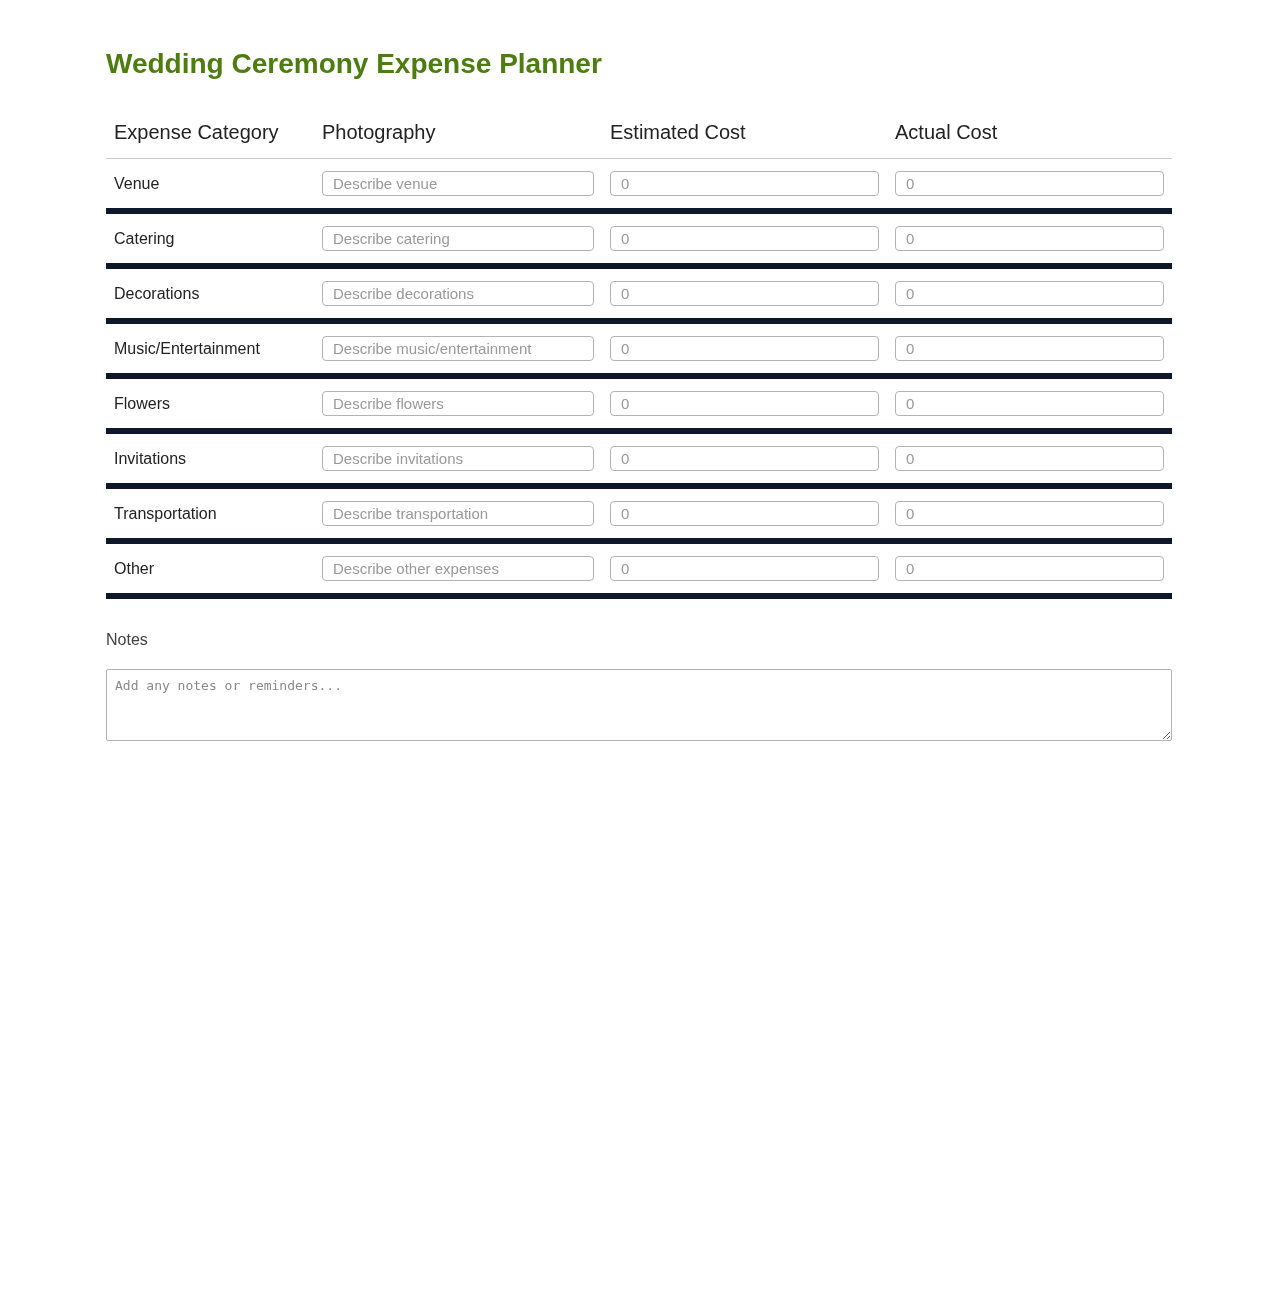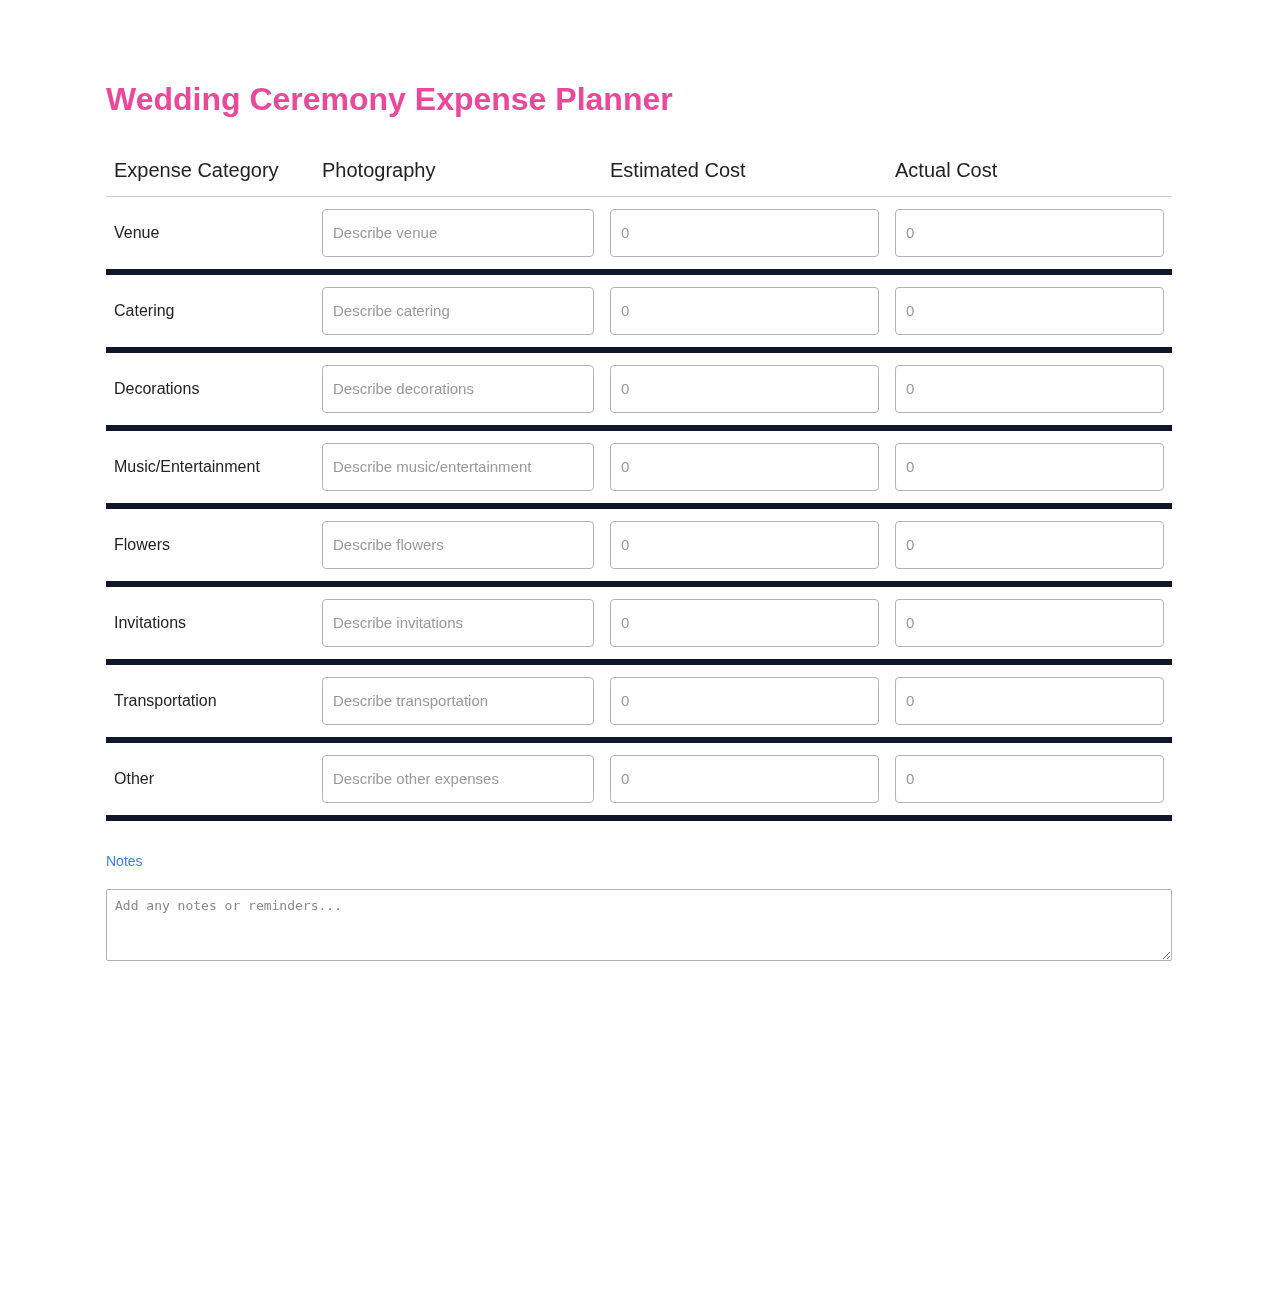--- a/index.html
+++ b/index.html
@@ -20,11 +20,11 @@
     margin: 0 auto;
   }
   h1.title {
-    margin: 81px 0 0 0;
-    font-size: 32px;
+    margin: 48px 0 0 0;
+    font-size: 28px;
     line-height: 1.15;
     font-weight: 700;
-    color: #ec4899;
+    color: #4d7c0f;
   }
   table.expense-table {
     width: 100%;

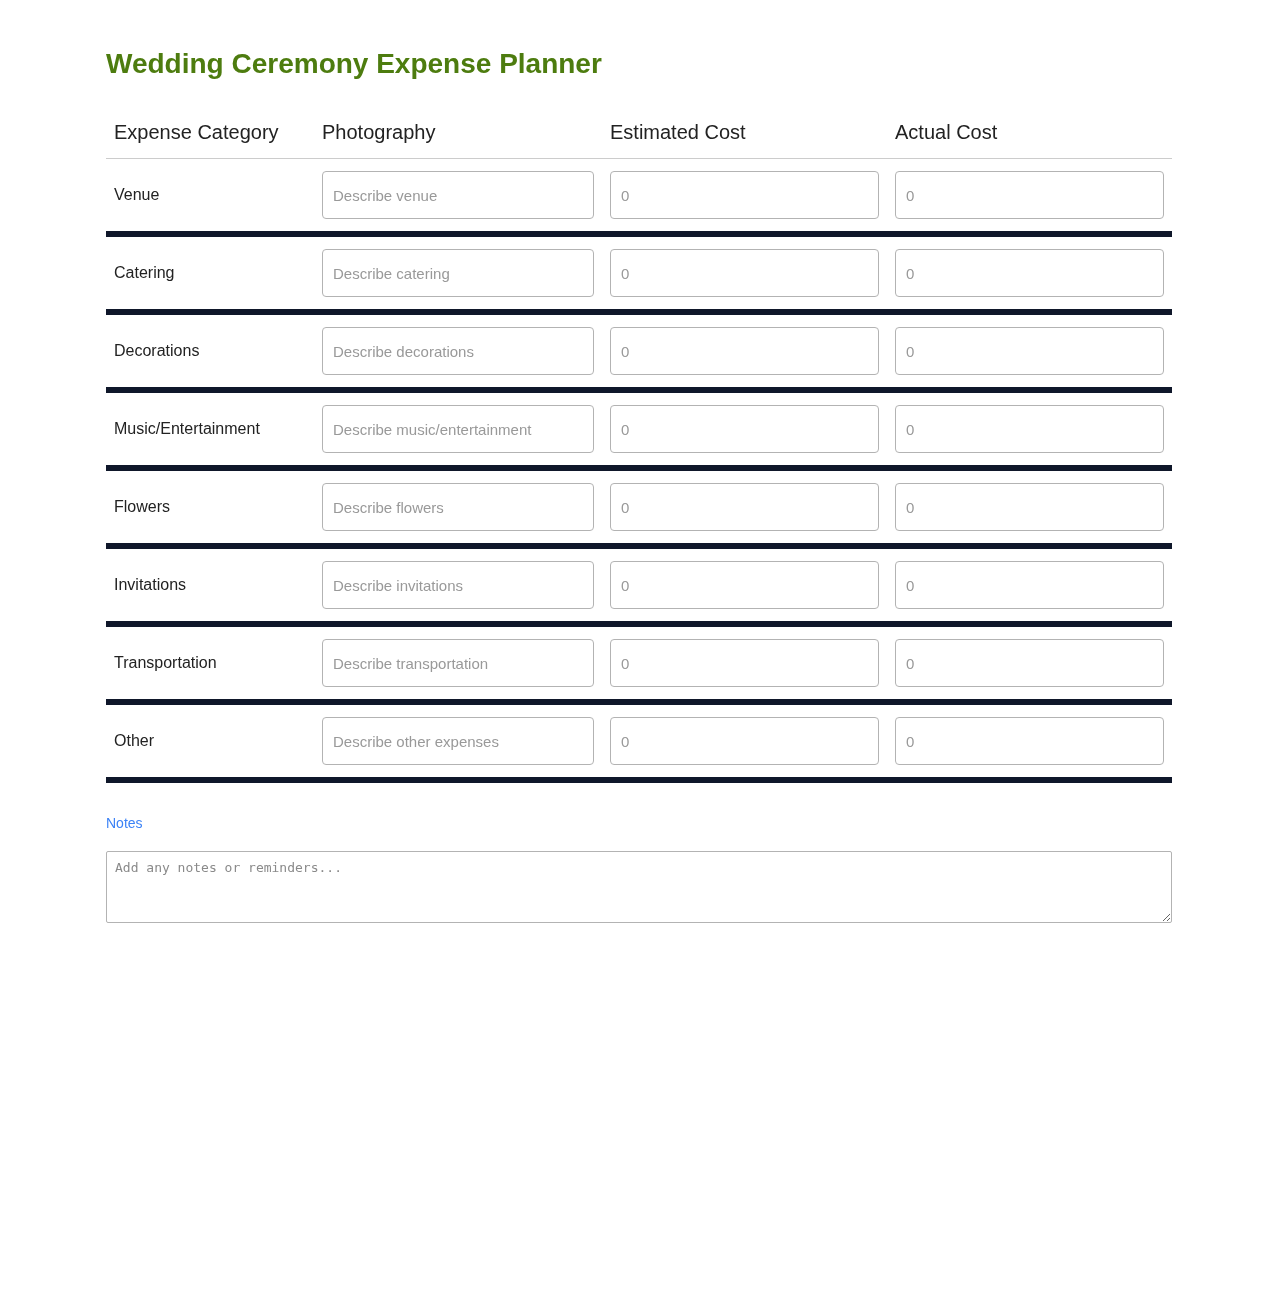--- a/index.html
+++ b/index.html
@@ -53,7 +53,7 @@
   }
   input.cell-input {
     width: 100%;
-    height: 48px;
+    height: 25px;
     padding: 7px 10px;
     font-family: "Liberation Sans", sans-serif;
     font-size: 15px;

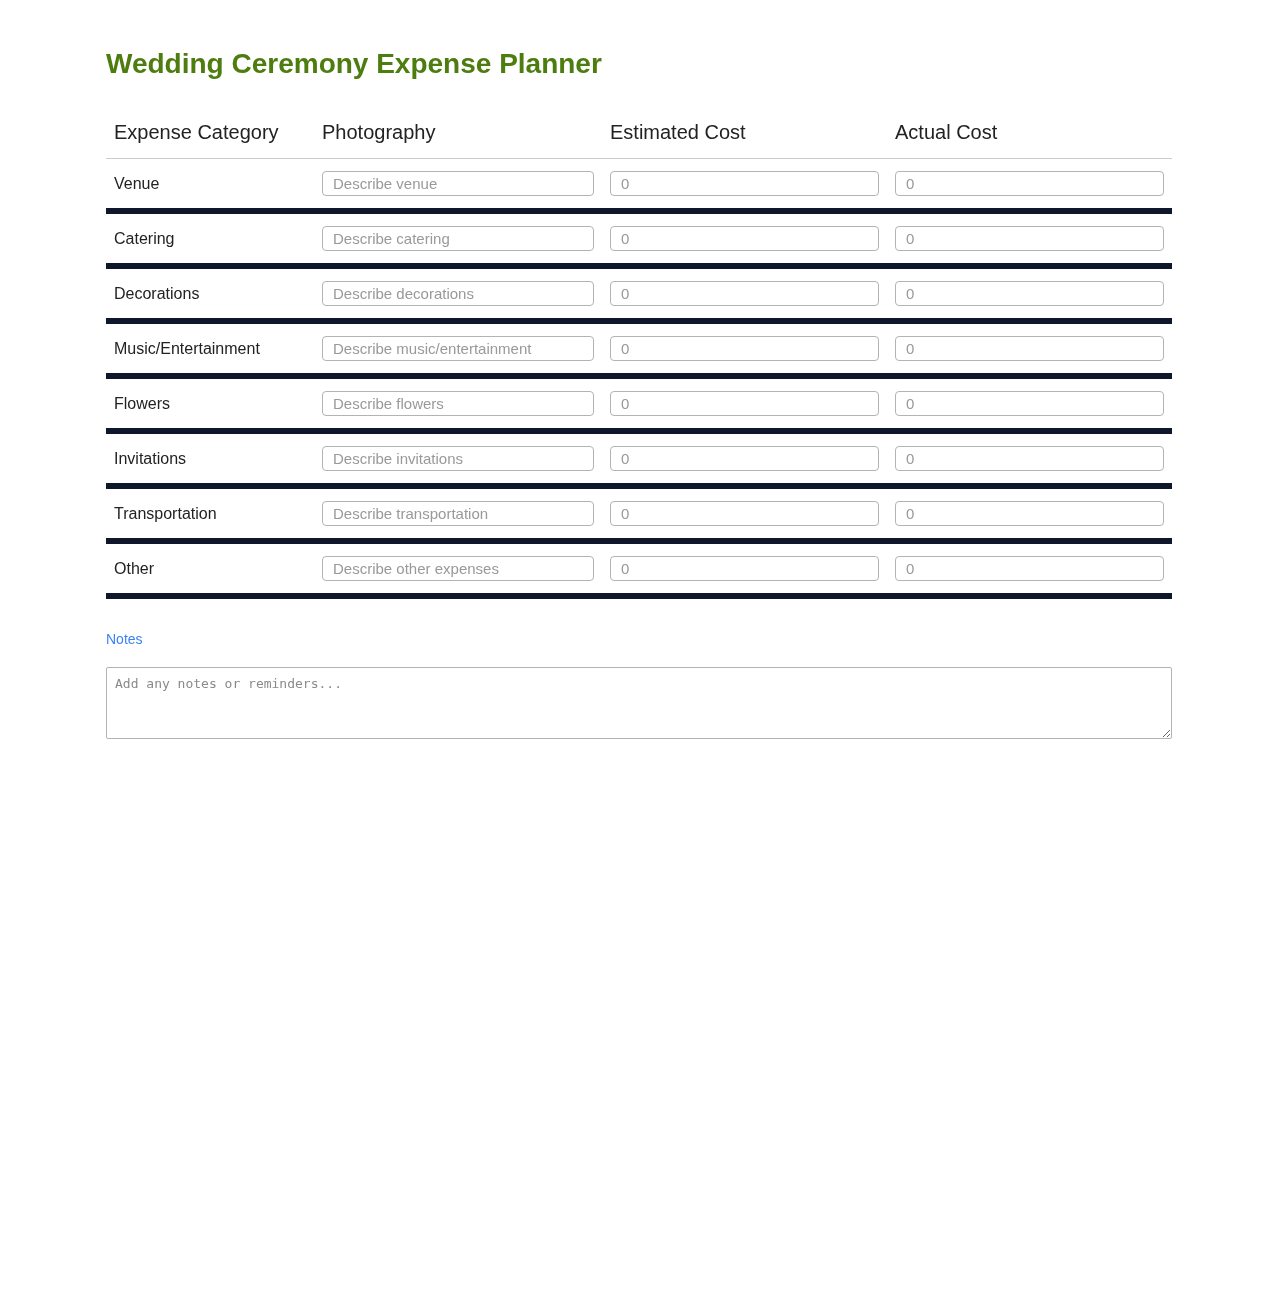--- a/index.html
+++ b/index.html
@@ -70,8 +70,8 @@
   }
   .notes-label {
     margin-top: 32px;
-    font-size: 14px;
-    color: #3b82f6;
+    font-size: 16px;
+    color: #404040;
   }
   textarea.notes-area {
     display: block;

